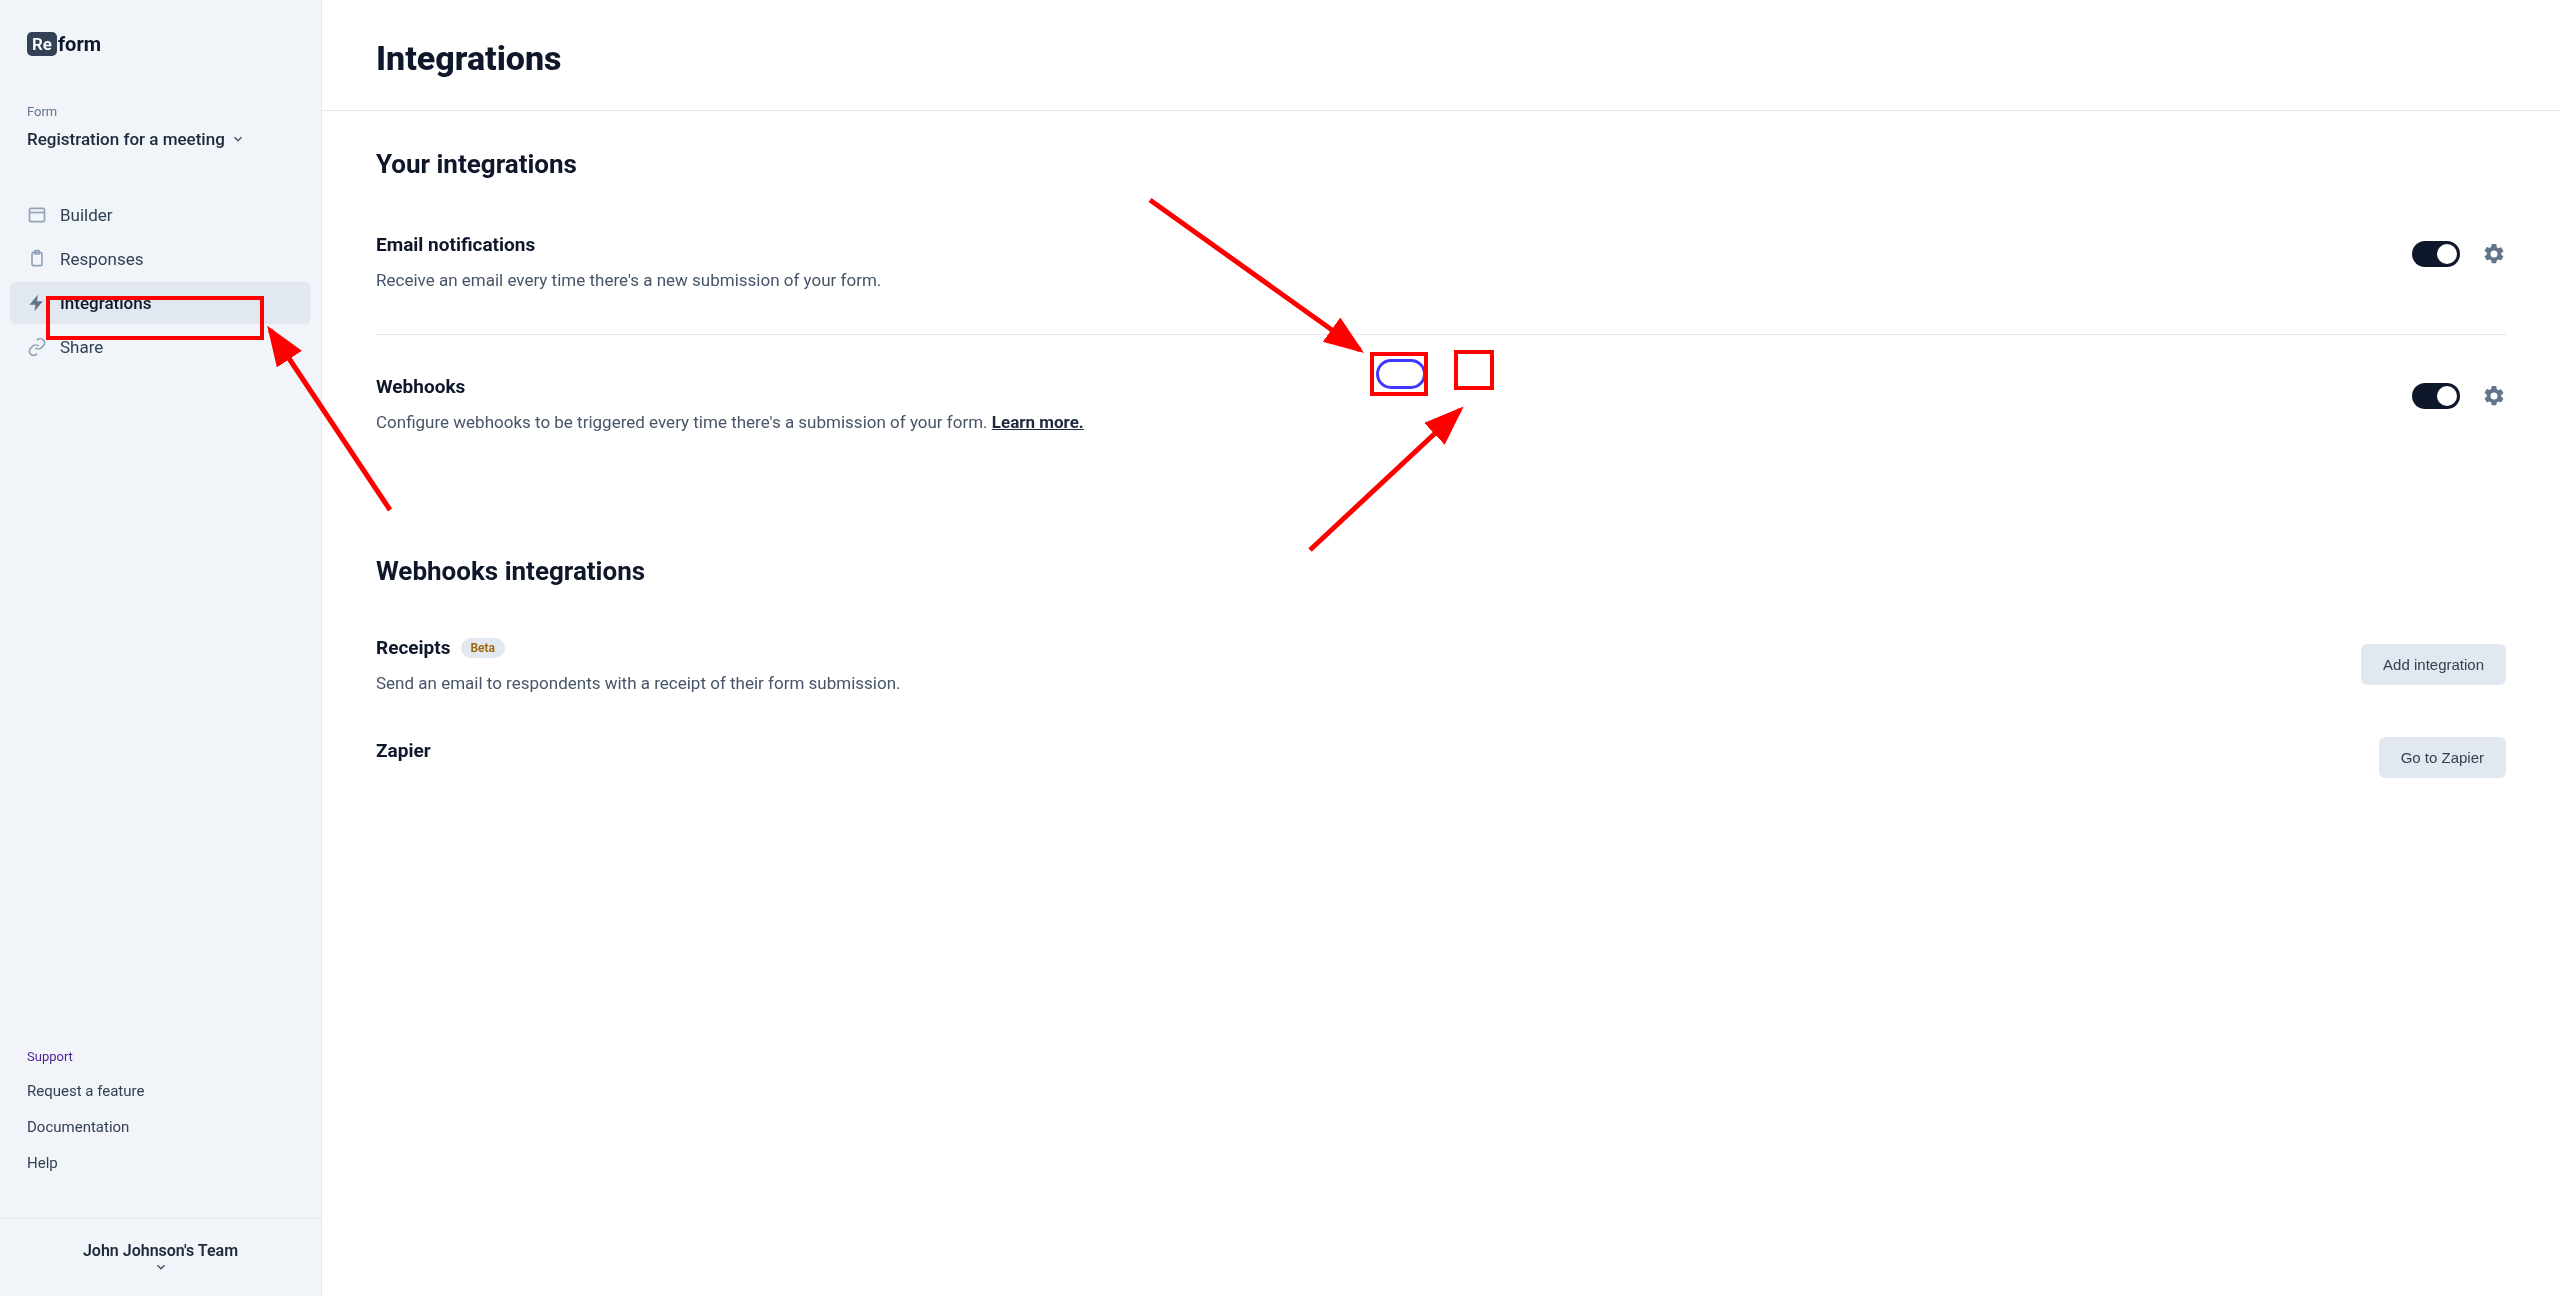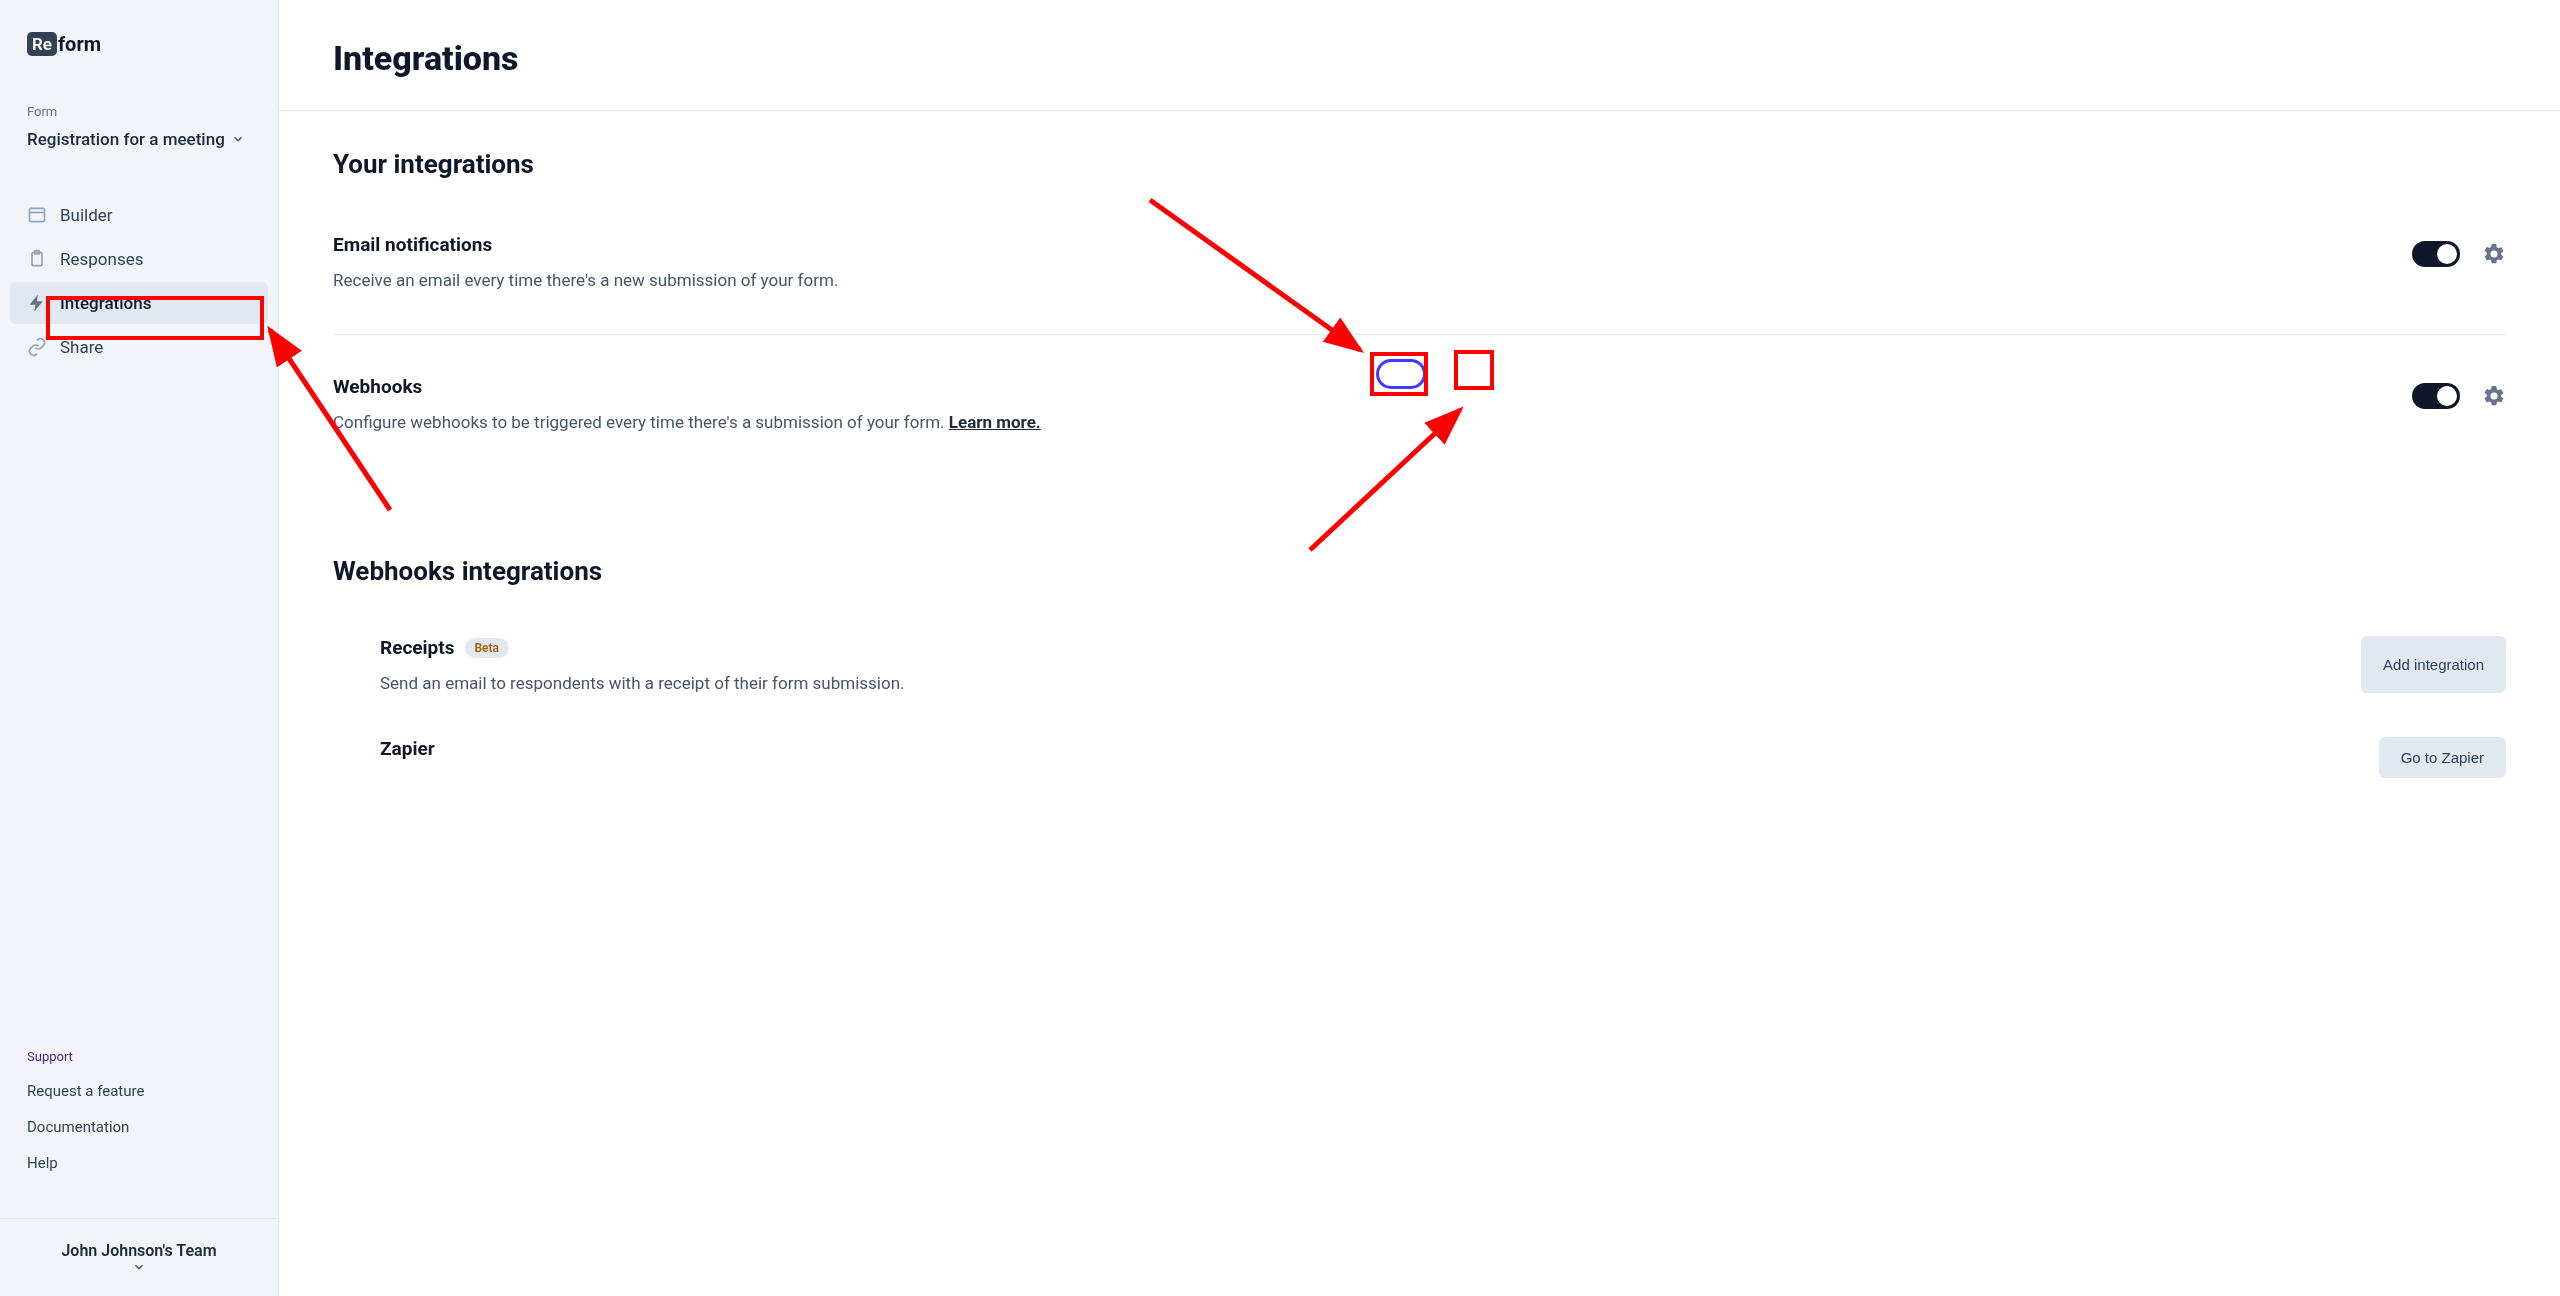--- a/index.html
+++ b/index.html
@@ -11,7 +11,7 @@
       color: #1e293b;
     }
     .sidebar {
-      width: 279px;
+      width: 322px;
       background: #f1f5f9;
       display: flex;
       flex-direction: column;

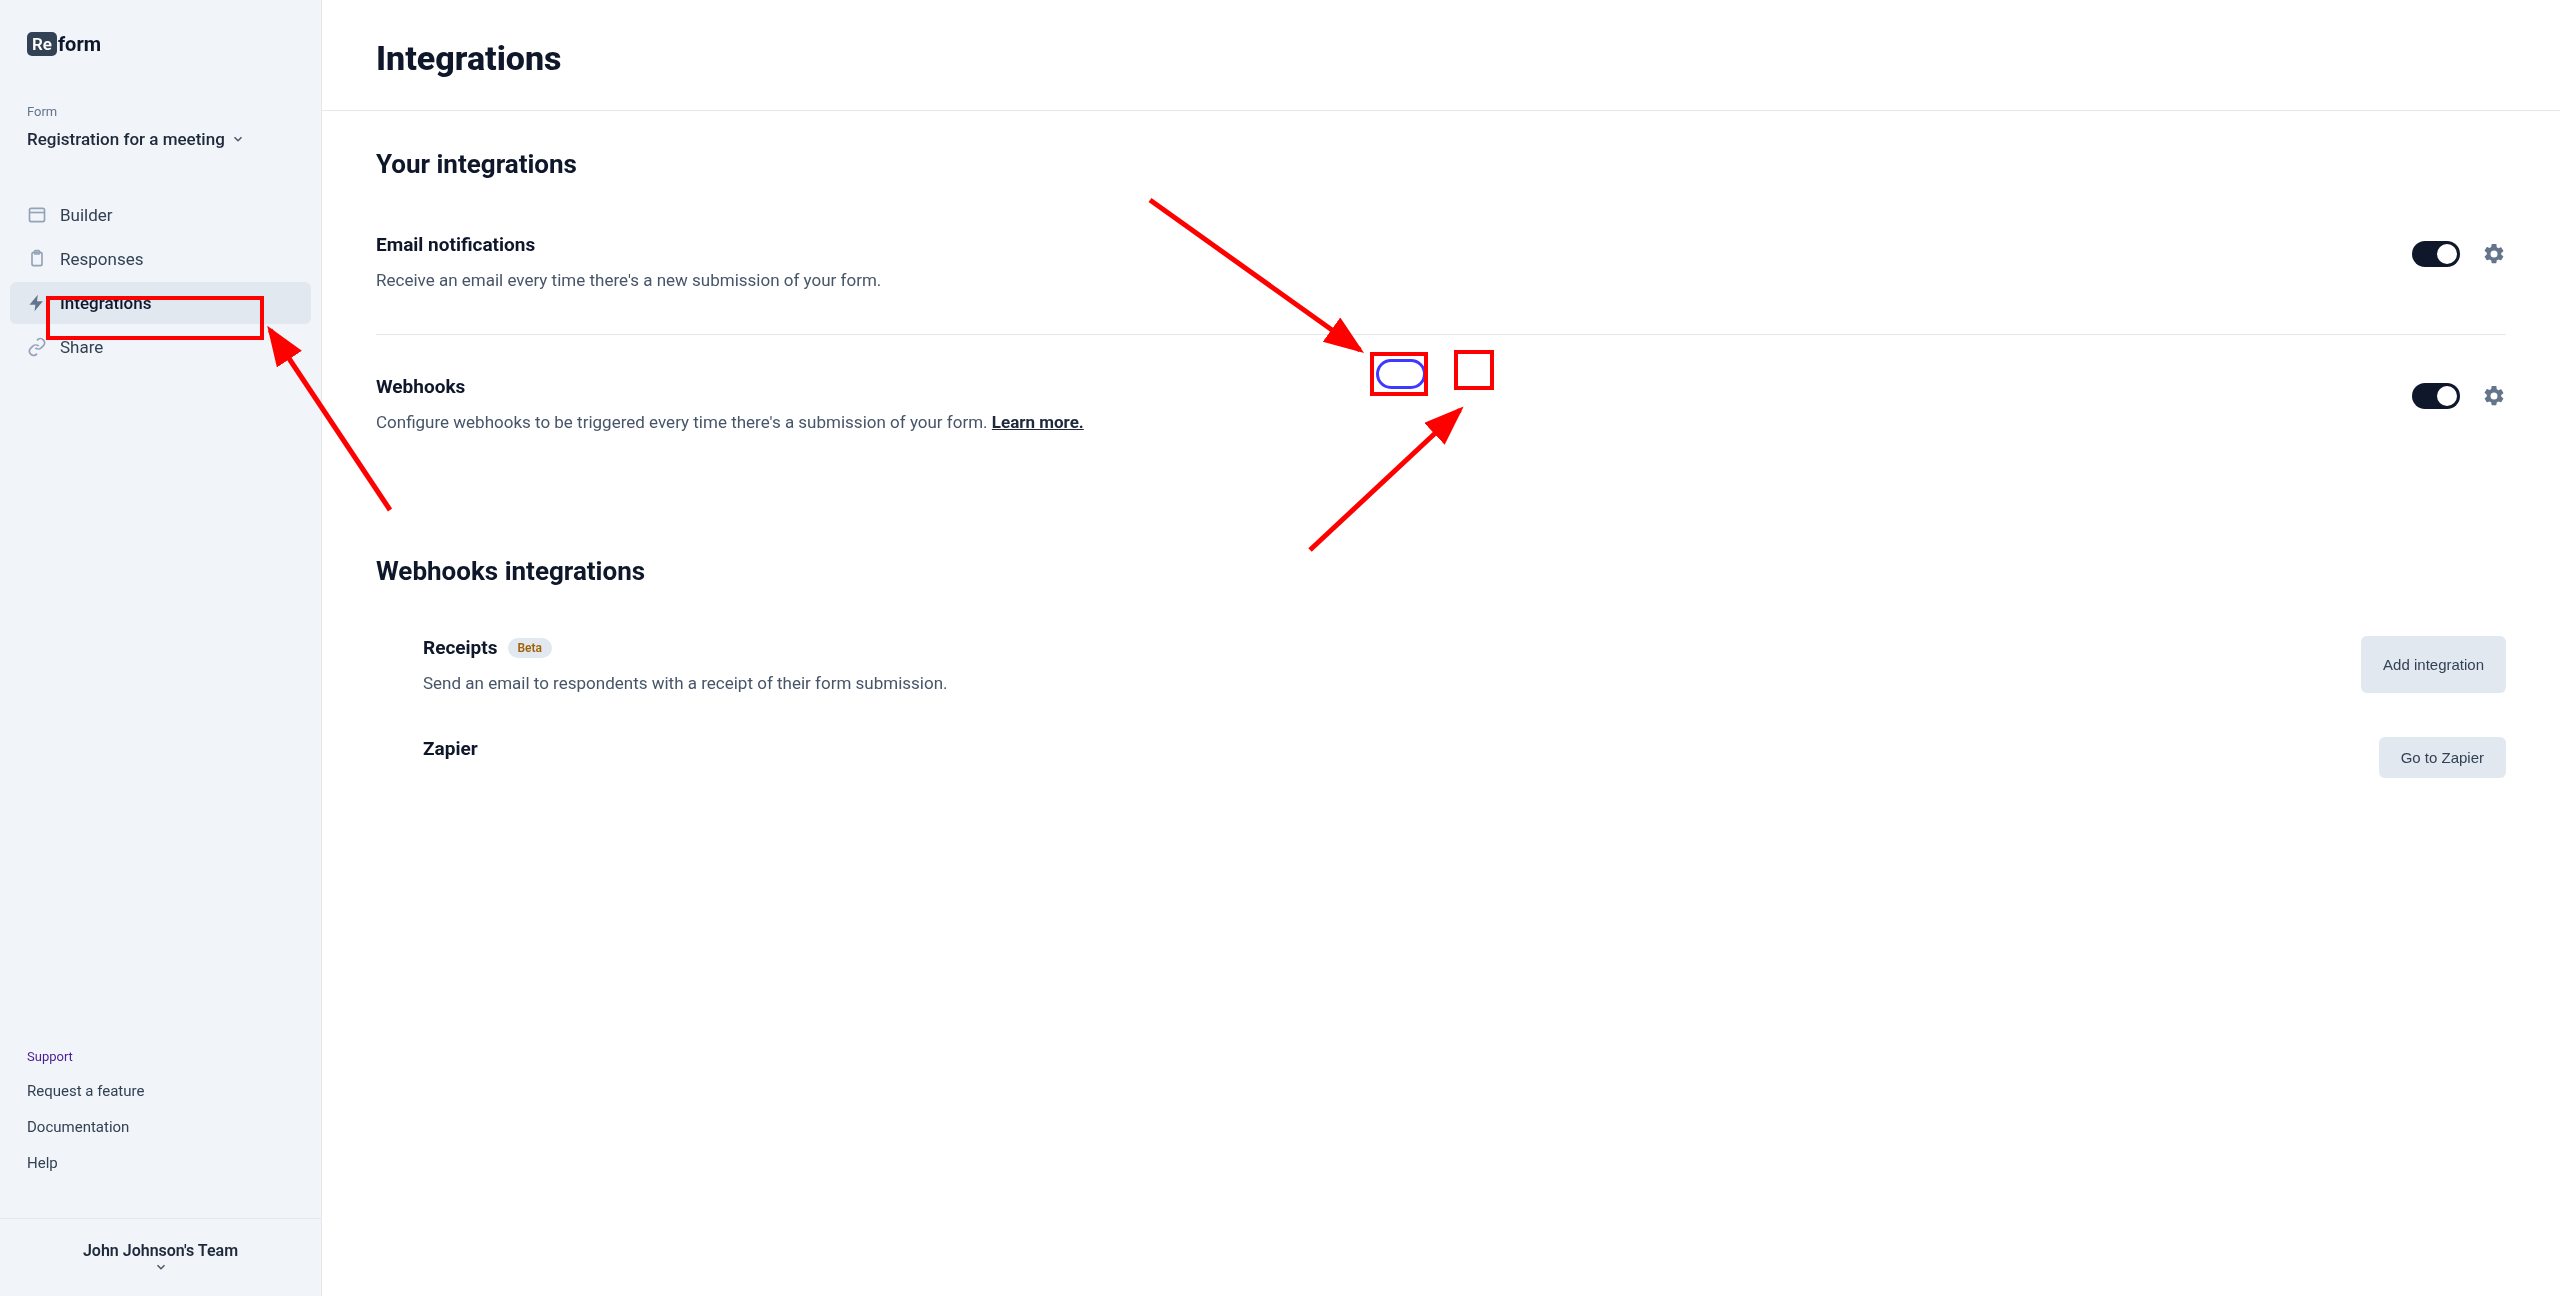--- a/index.html
+++ b/index.html
@@ -218,8 +218,8 @@
     .explore-row {
       display: flex;
       justify-content: space-between;
+      align-items: center;
       padding: 16px 0 28px;
-      margin-left: 47px;
     }
     
     .red-box {

